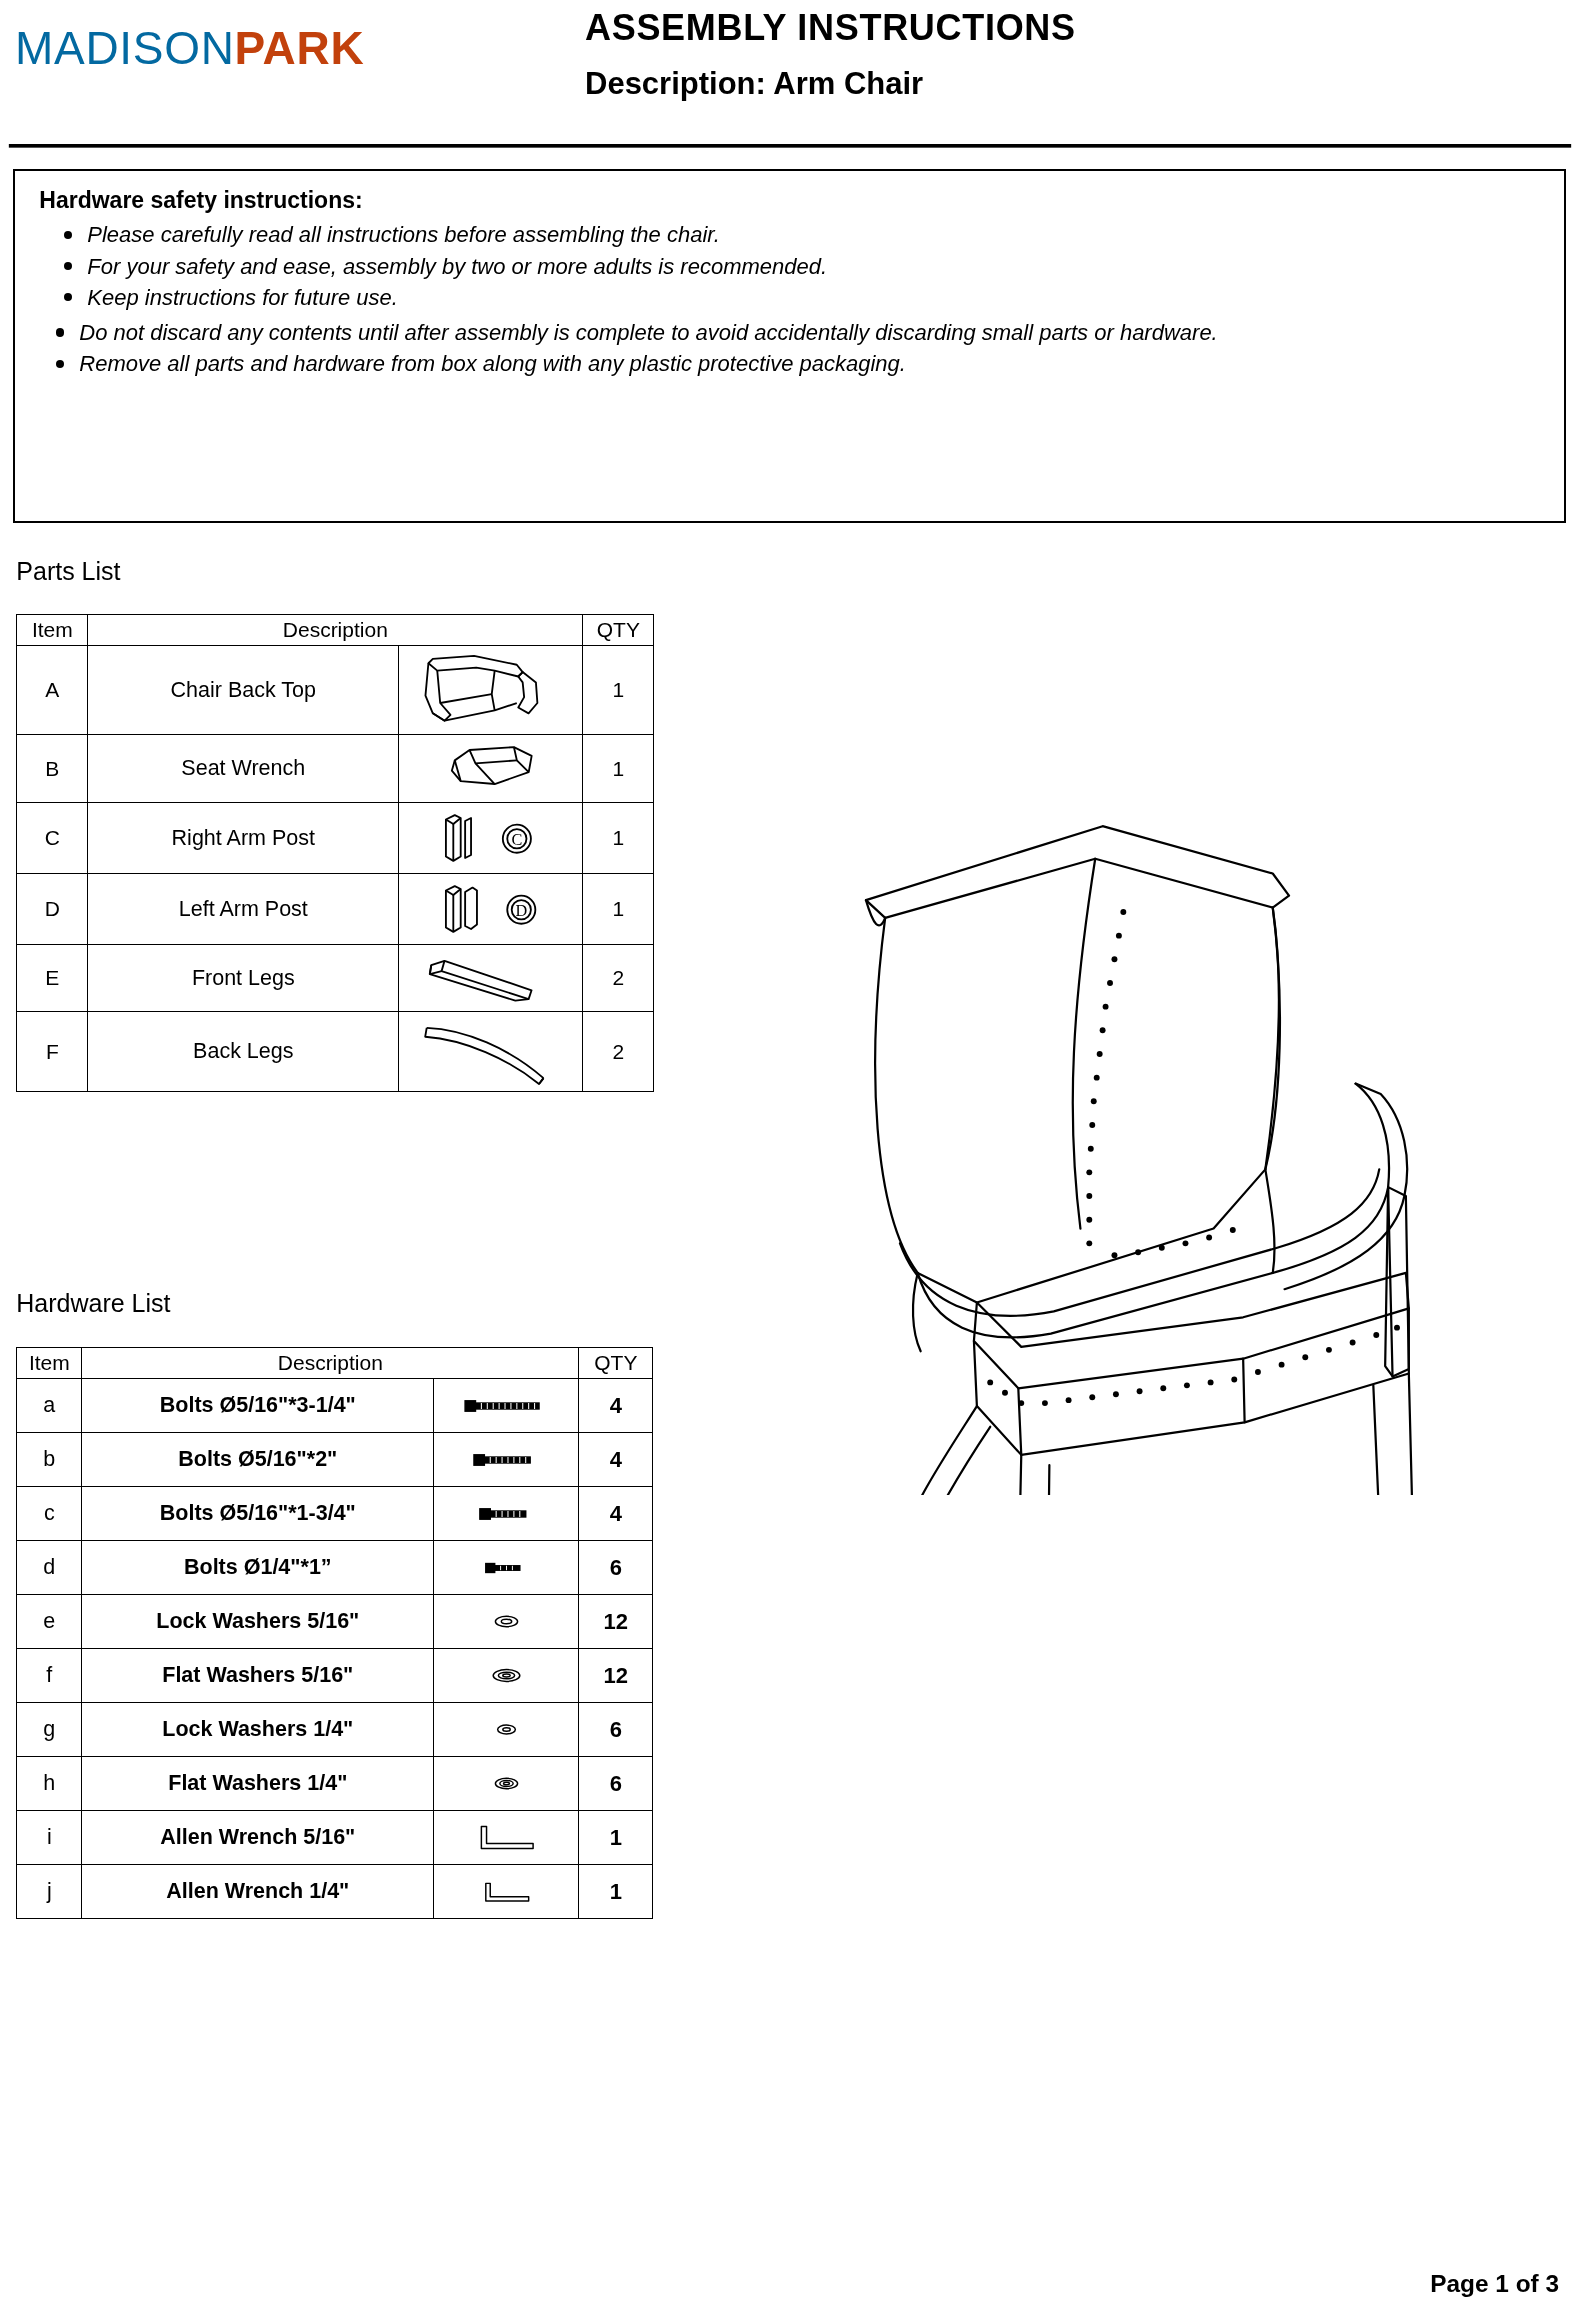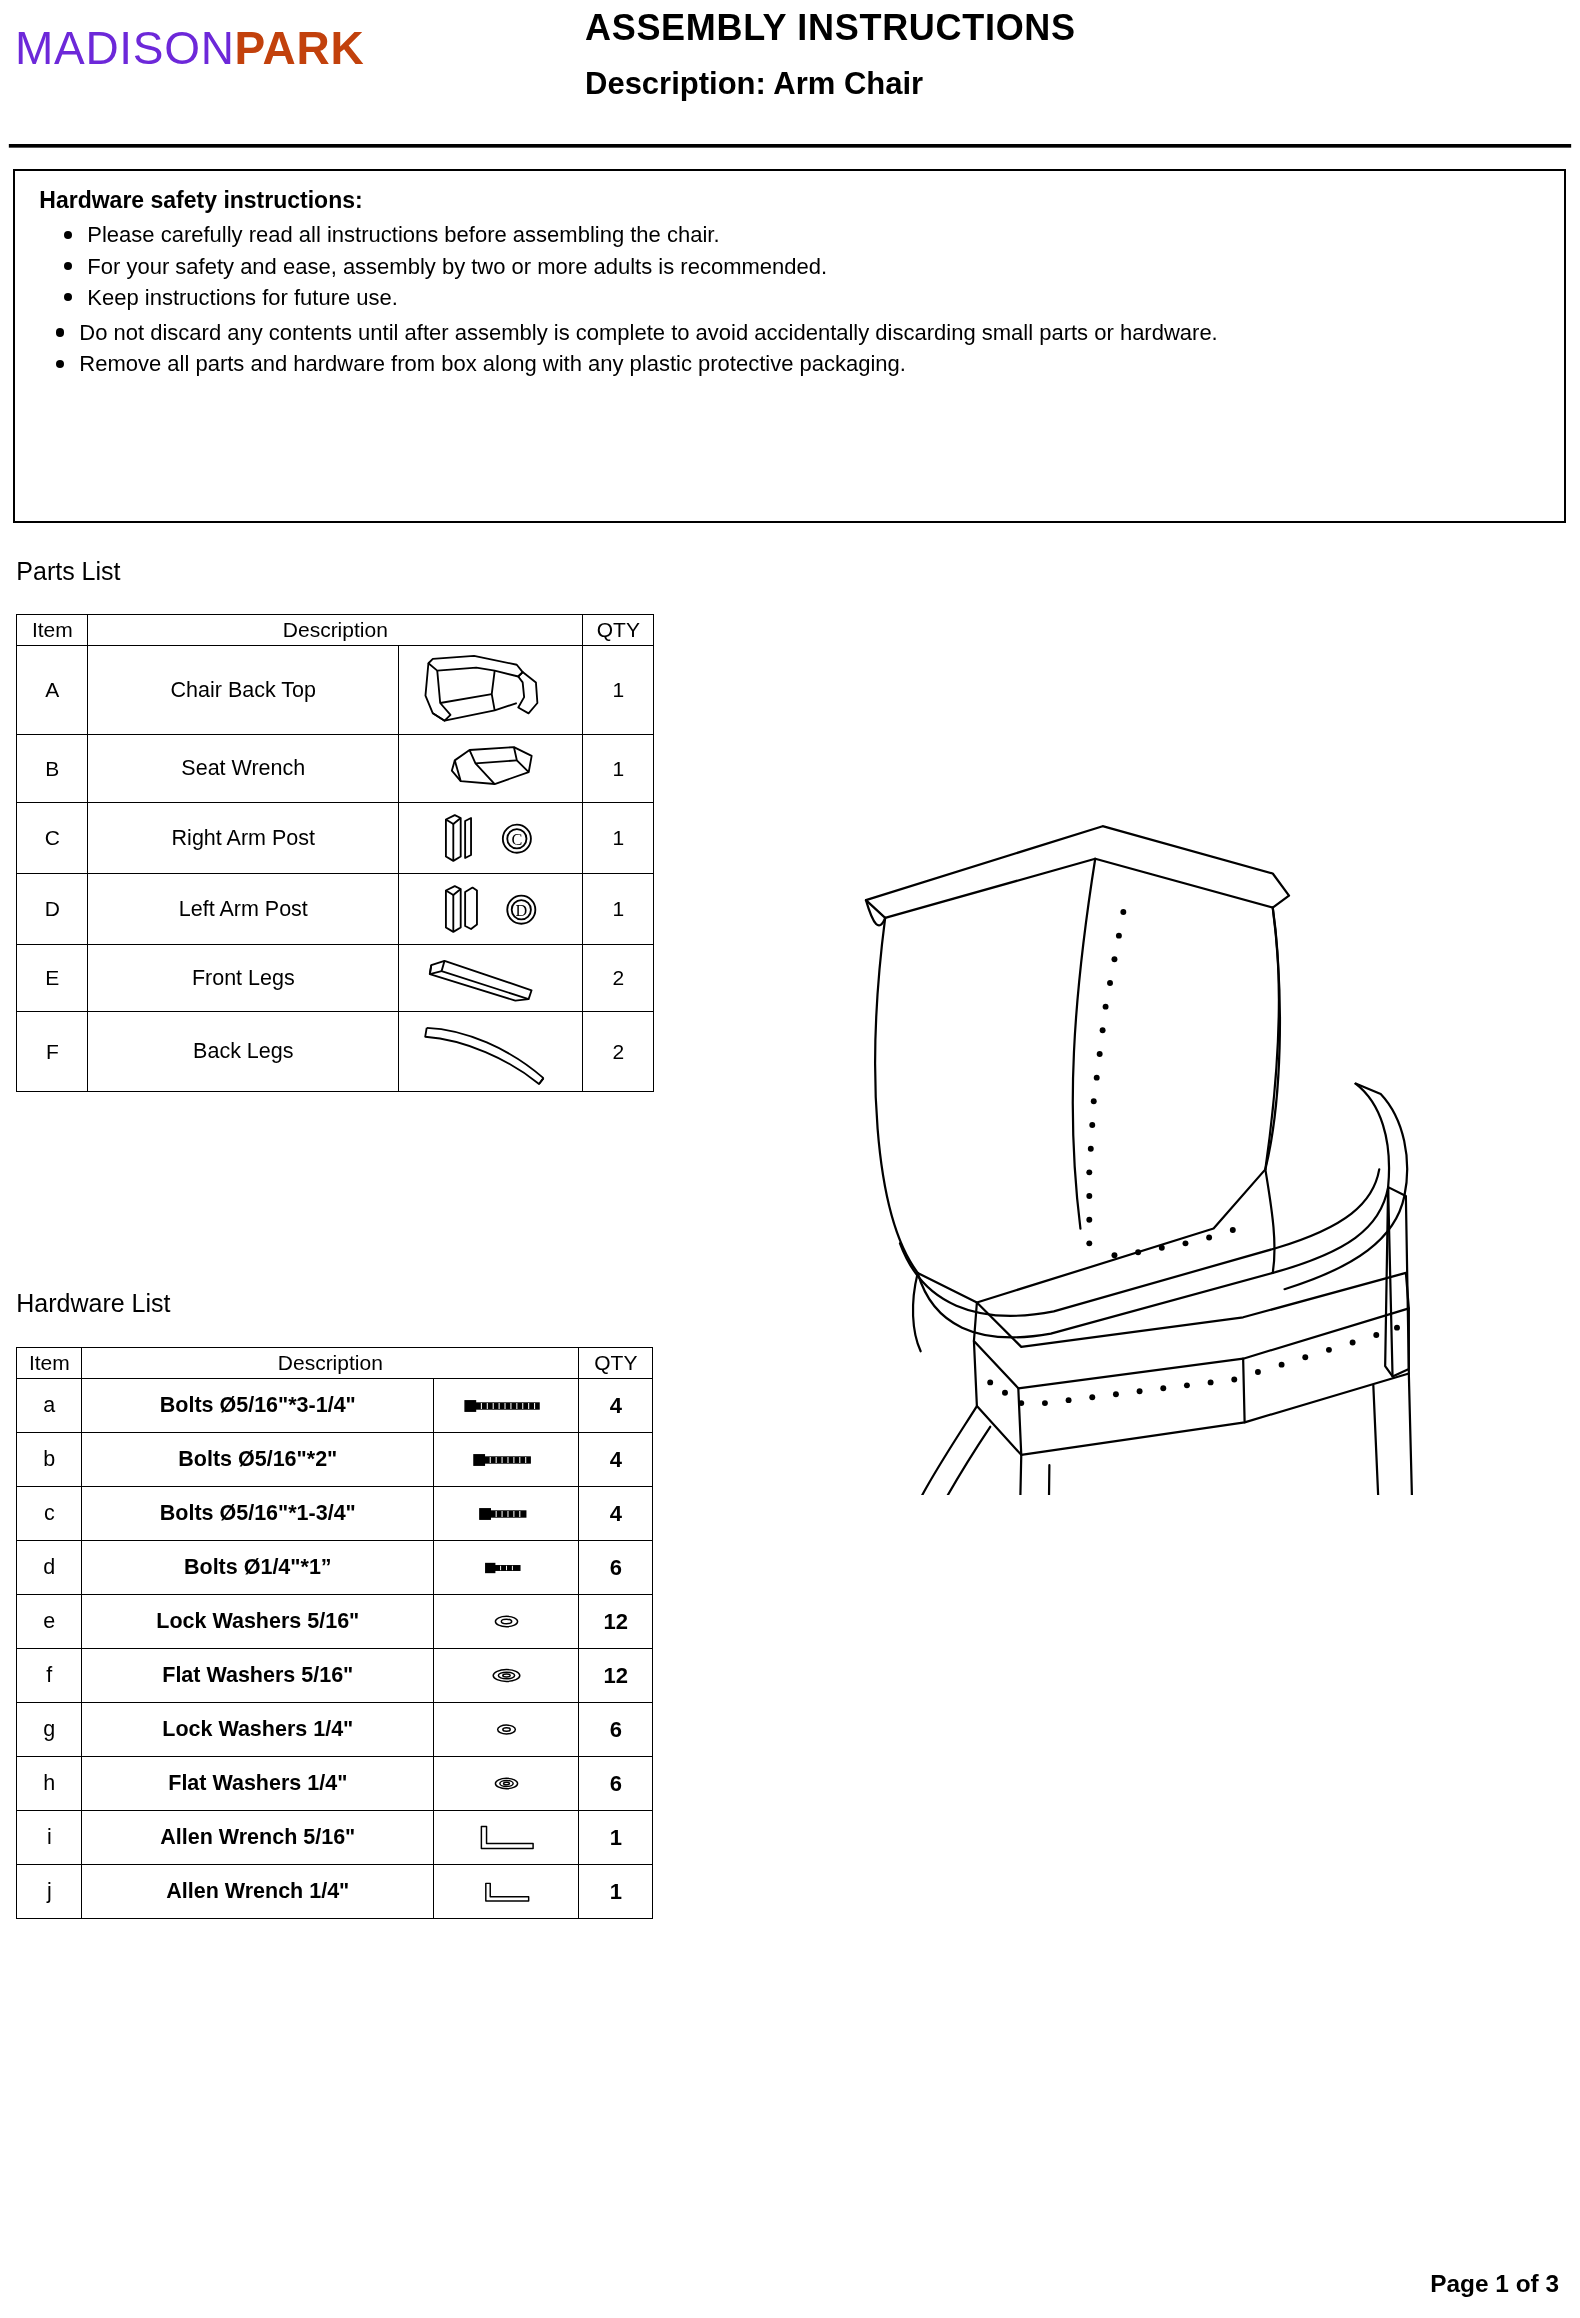--- a/index.html
+++ b/index.html
@@ -29,7 +29,7 @@
     letter-spacing: 0.7px;
     white-space: nowrap;
   }
-  .brand .madison { color: #6d28d9; font-weight: 400; }
+  .brand .madison { color: #0369a1; font-weight: 400; }
   .brand .park { color: #c2410c; font-weight: 700; }
 
   .title-block {

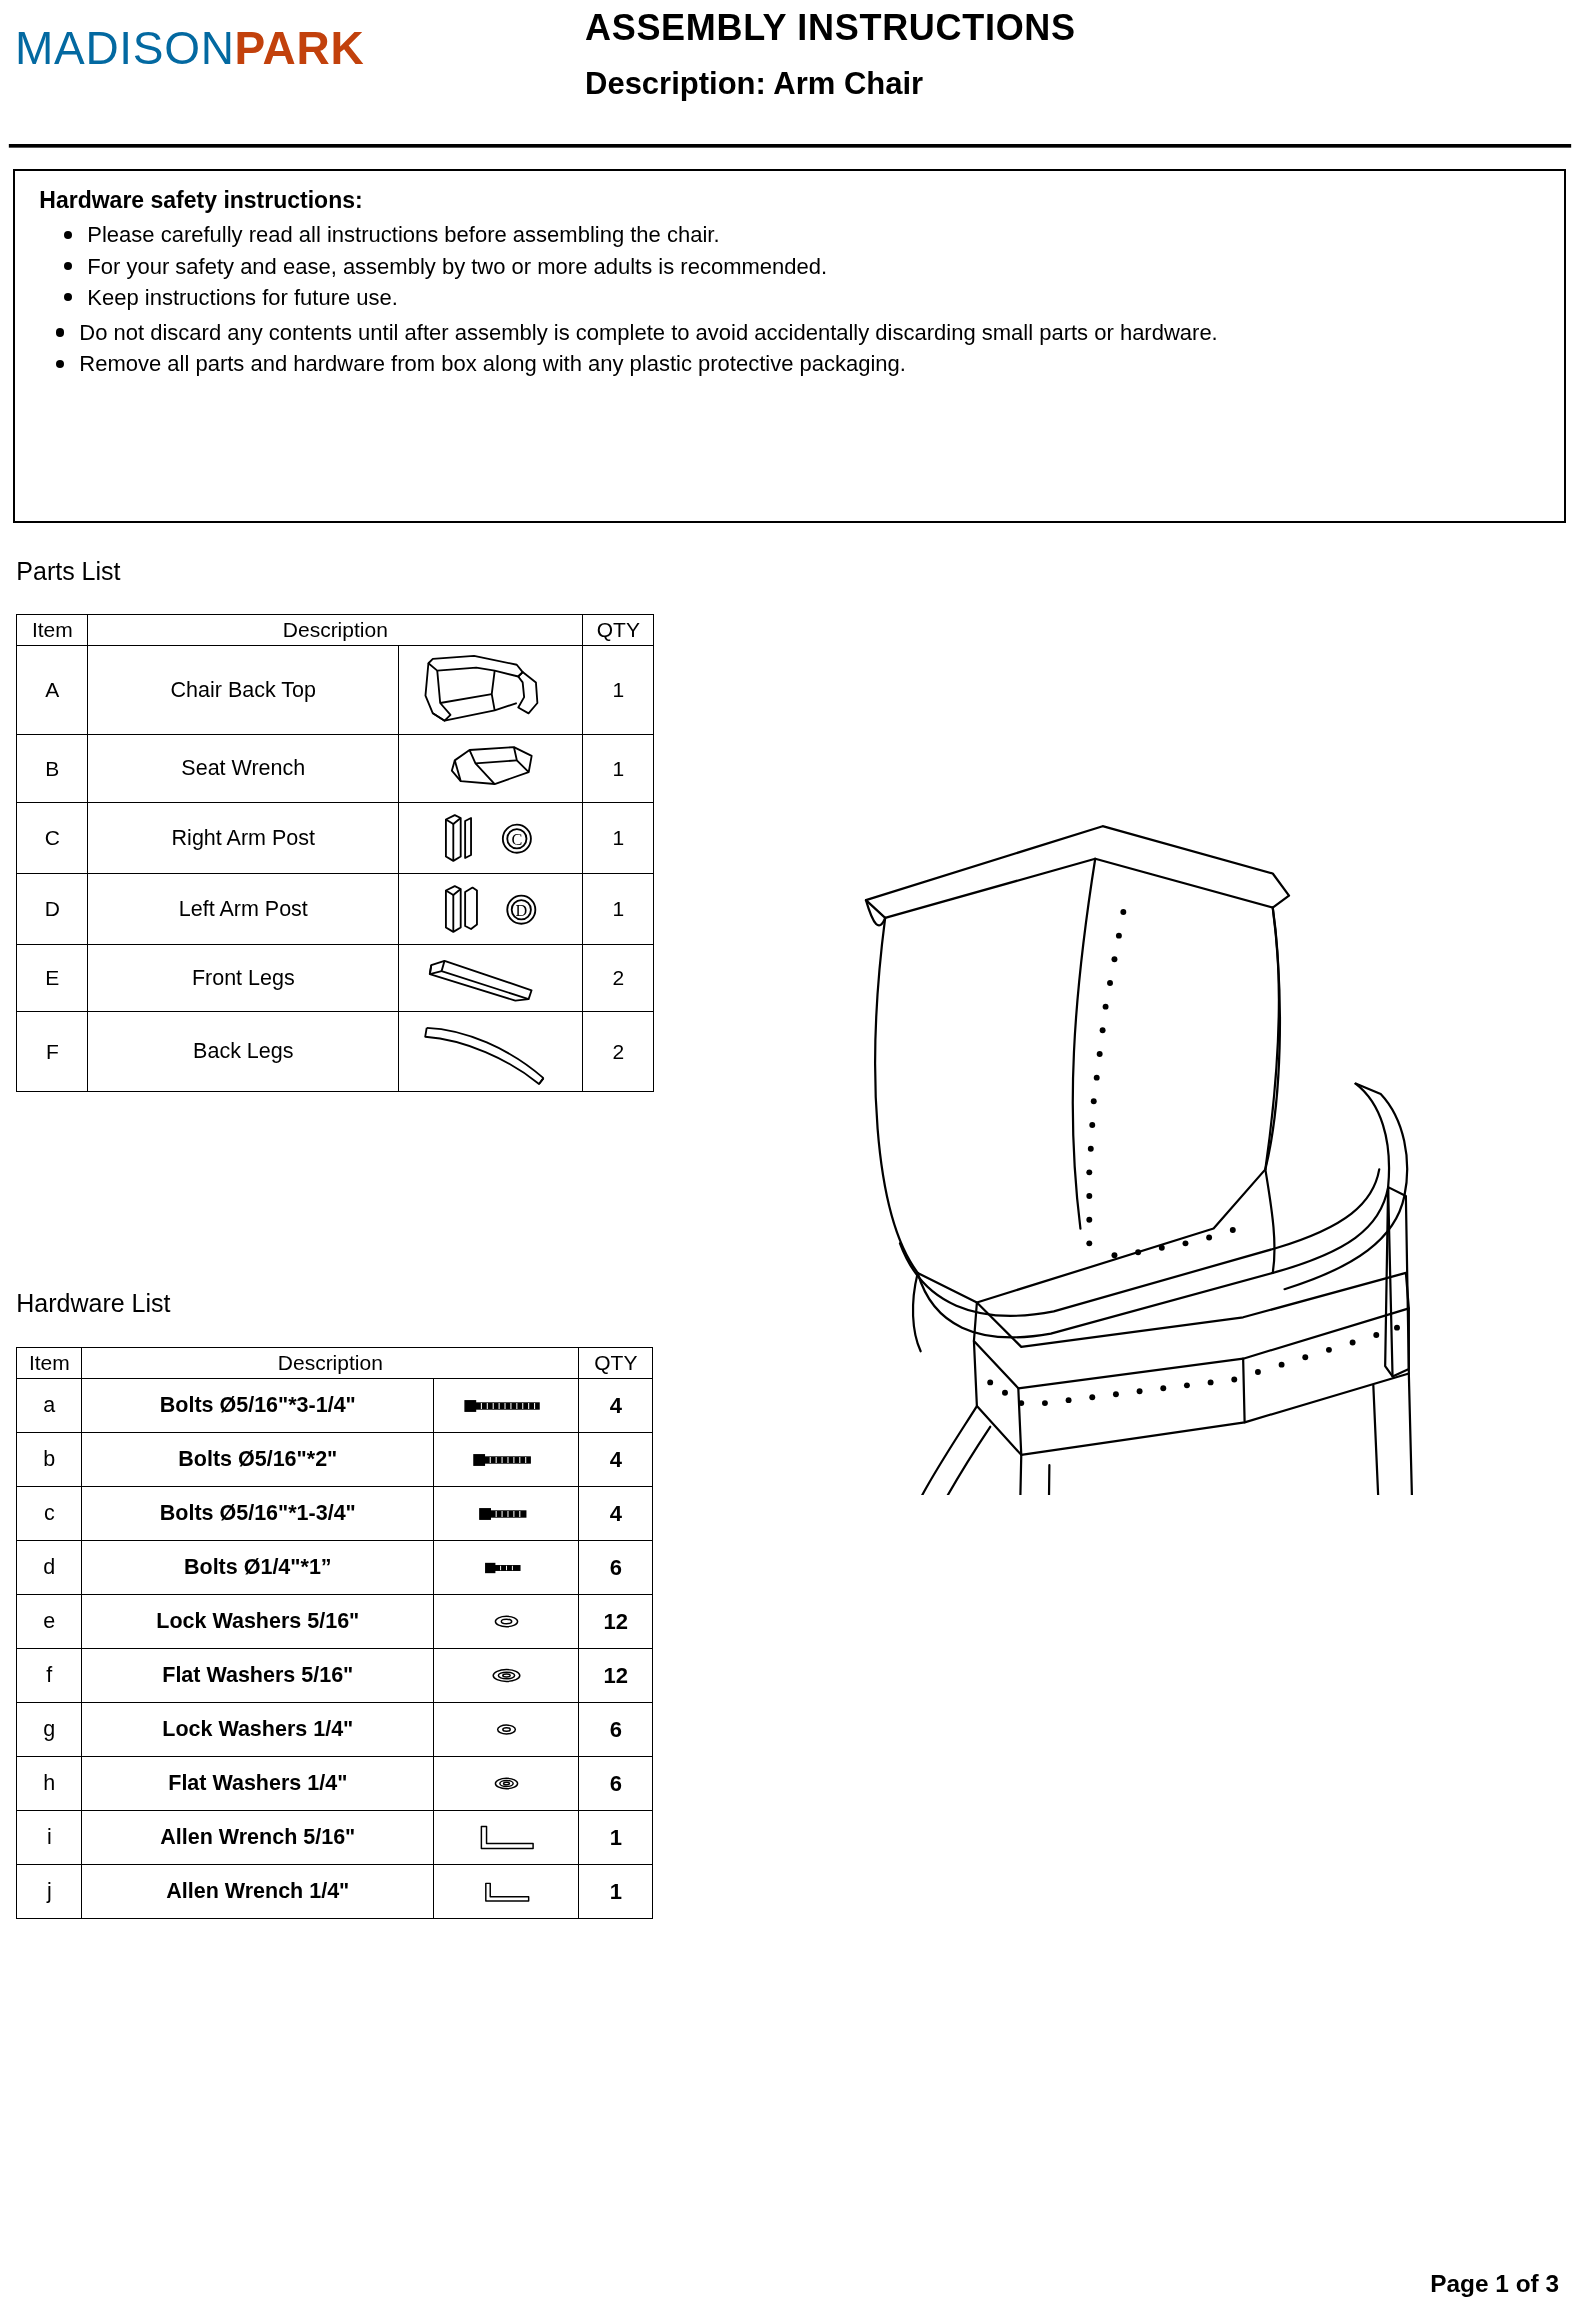--- a/index.html
+++ b/index.html
@@ -80,6 +80,7 @@
     line-height: 1.33;
     padding-left: 28px;
     margin: 2px 0 0 44px;
+    font-style: italic;
   }
   ul.bullets li::before {
     content: "";

